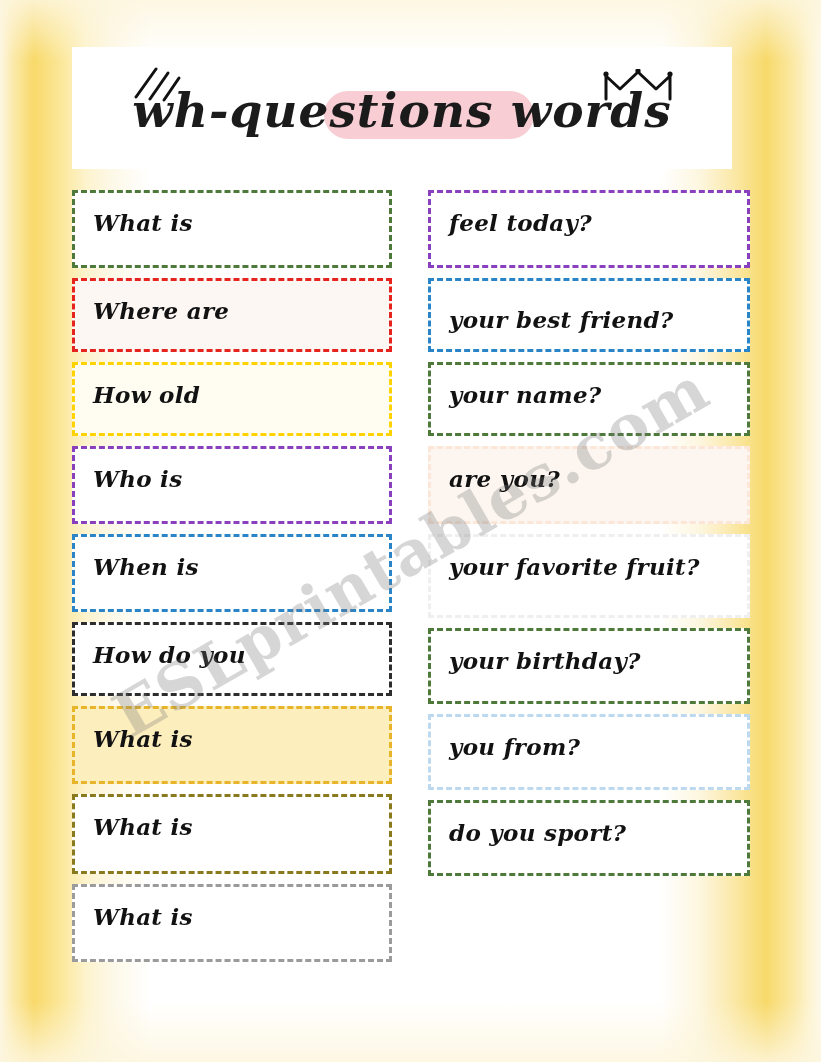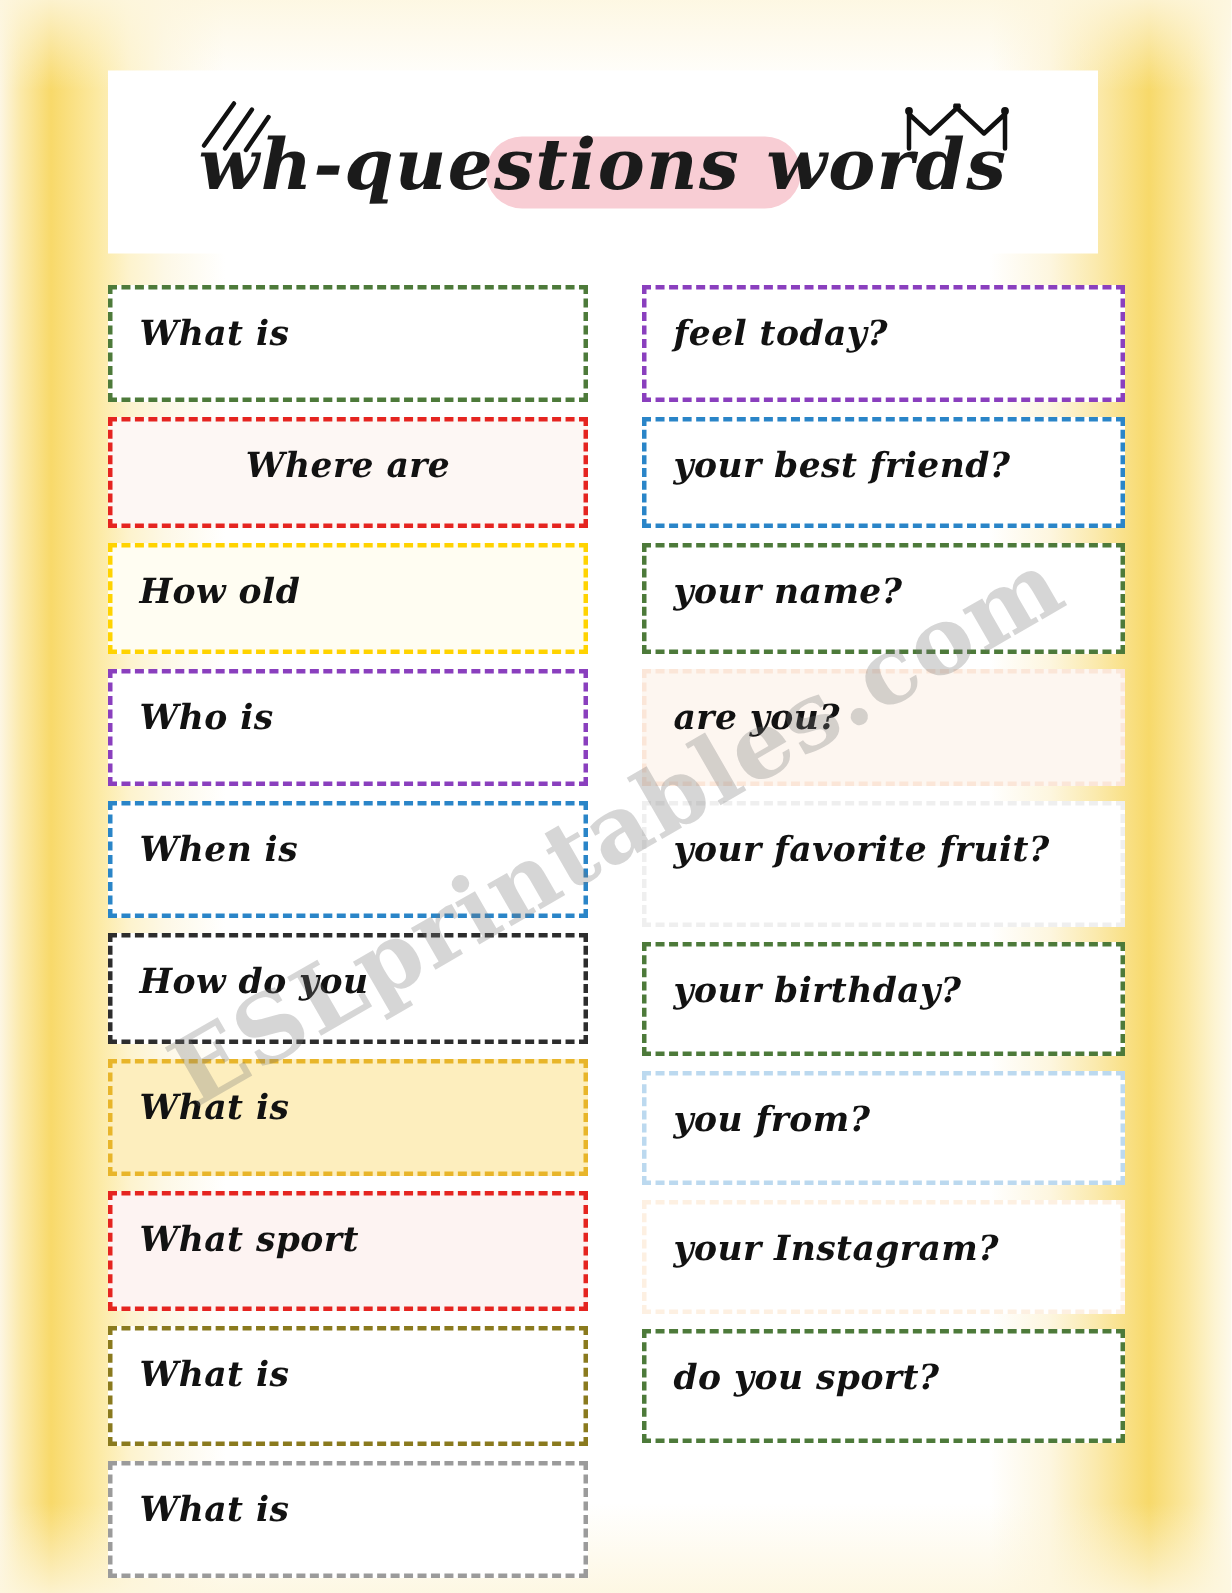--- a/index.html
+++ b/index.html
@@ -188,7 +188,7 @@
         <div class="card" style="border-color: rgb(77, 122, 58); background: rgb(255, 255, 255); height: 78px;">
           <span>What is</span>
         </div>
-        <div class="card" style="border-color: rgb(229, 36, 32); background: rgb(253, 247, 244); height: 74px; justify-content: center;">
+        <div class="card" style="border-color: rgb(229, 36, 32); background: rgb(253, 247, 244); height: 74px;">
           <span>Where are</span>
         </div>
         <div class="card" style="border-color: rgb(255, 211, 0); background: rgb(255, 253, 242); height: 74px;">

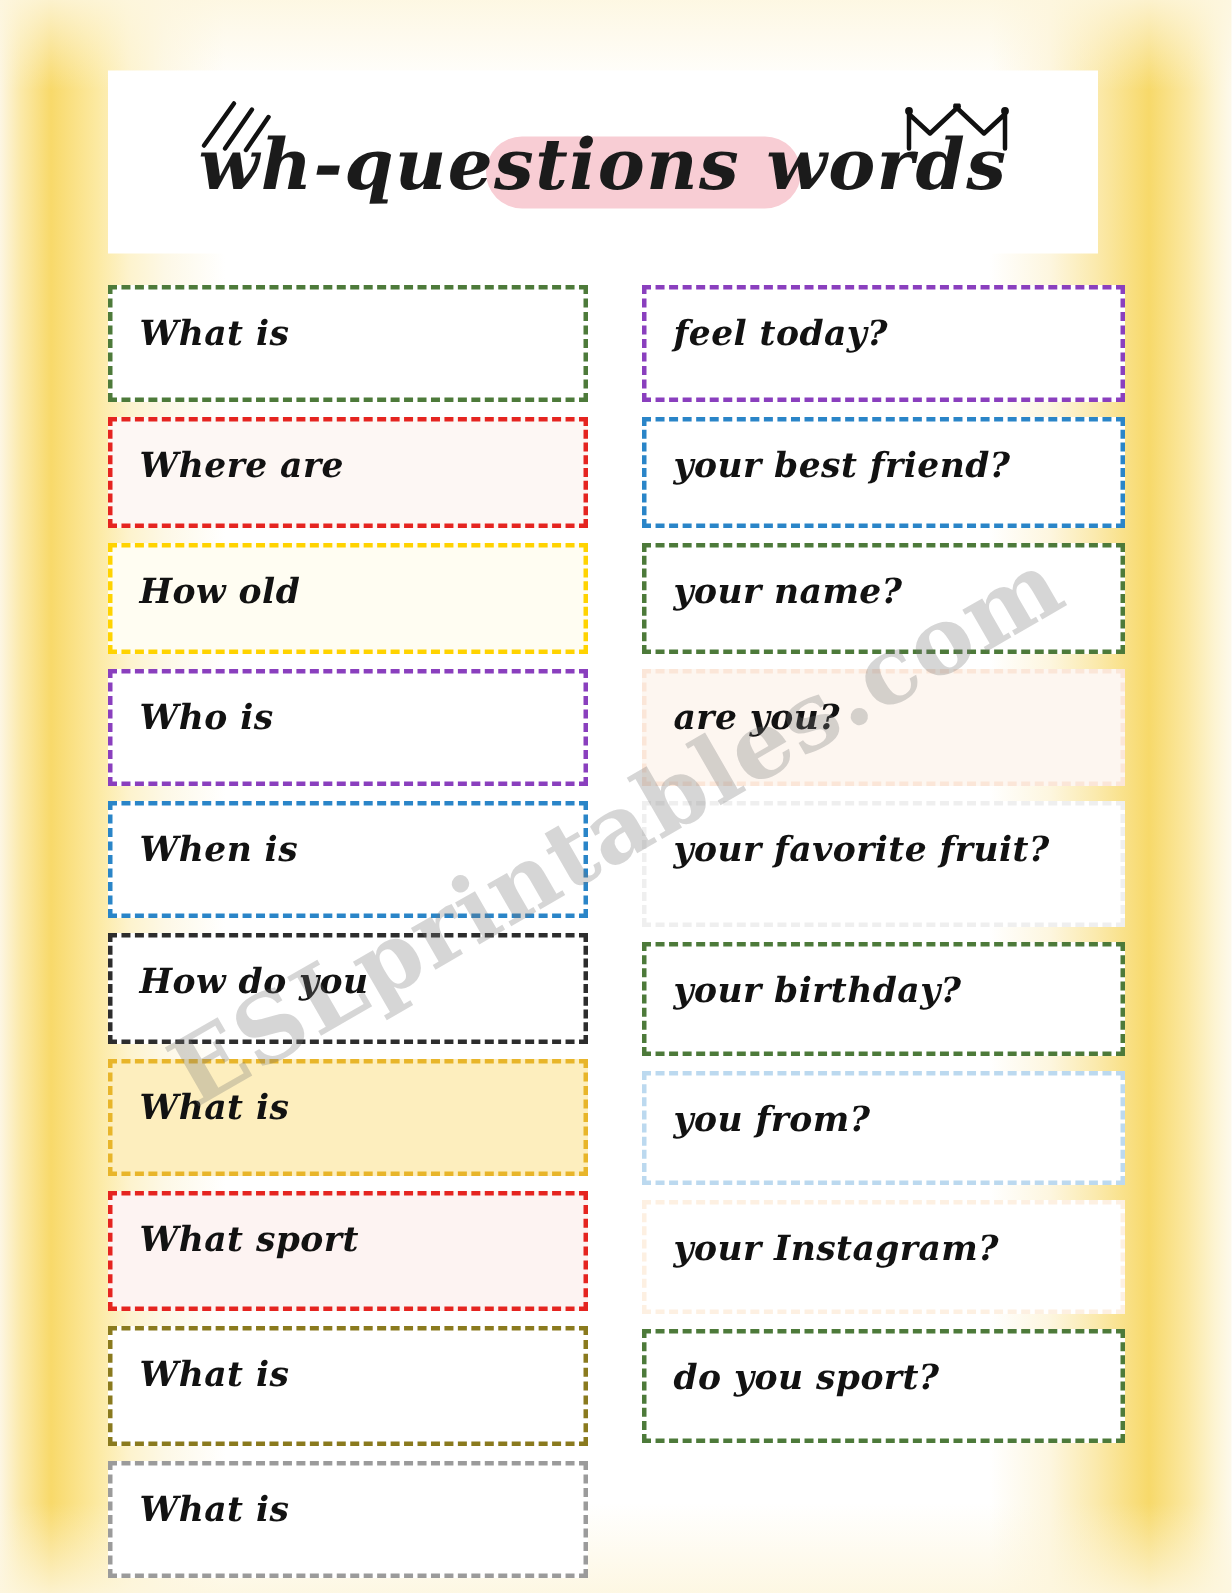--- a/index.html
+++ b/index.html
@@ -221,7 +221,7 @@
         <div class="card" style="border-color: rgb(138, 63, 190); background: rgb(255, 255, 255); height: 78px;">
           <span>feel today?</span>
         </div>
-        <div class="card" style="border-color: rgb(42, 133, 200); background: rgb(255, 255, 255); height: 74px;">
+        <div class="card" style="border-color: rgb(42, 133, 200); background: rgb(255, 255, 255); height: 74px; align-items: flex-end;">
           <span>your best friend?</span>
         </div>
         <div class="card" style="border-color: rgb(77, 122, 58); background: rgb(255, 255, 255); height: 74px;">

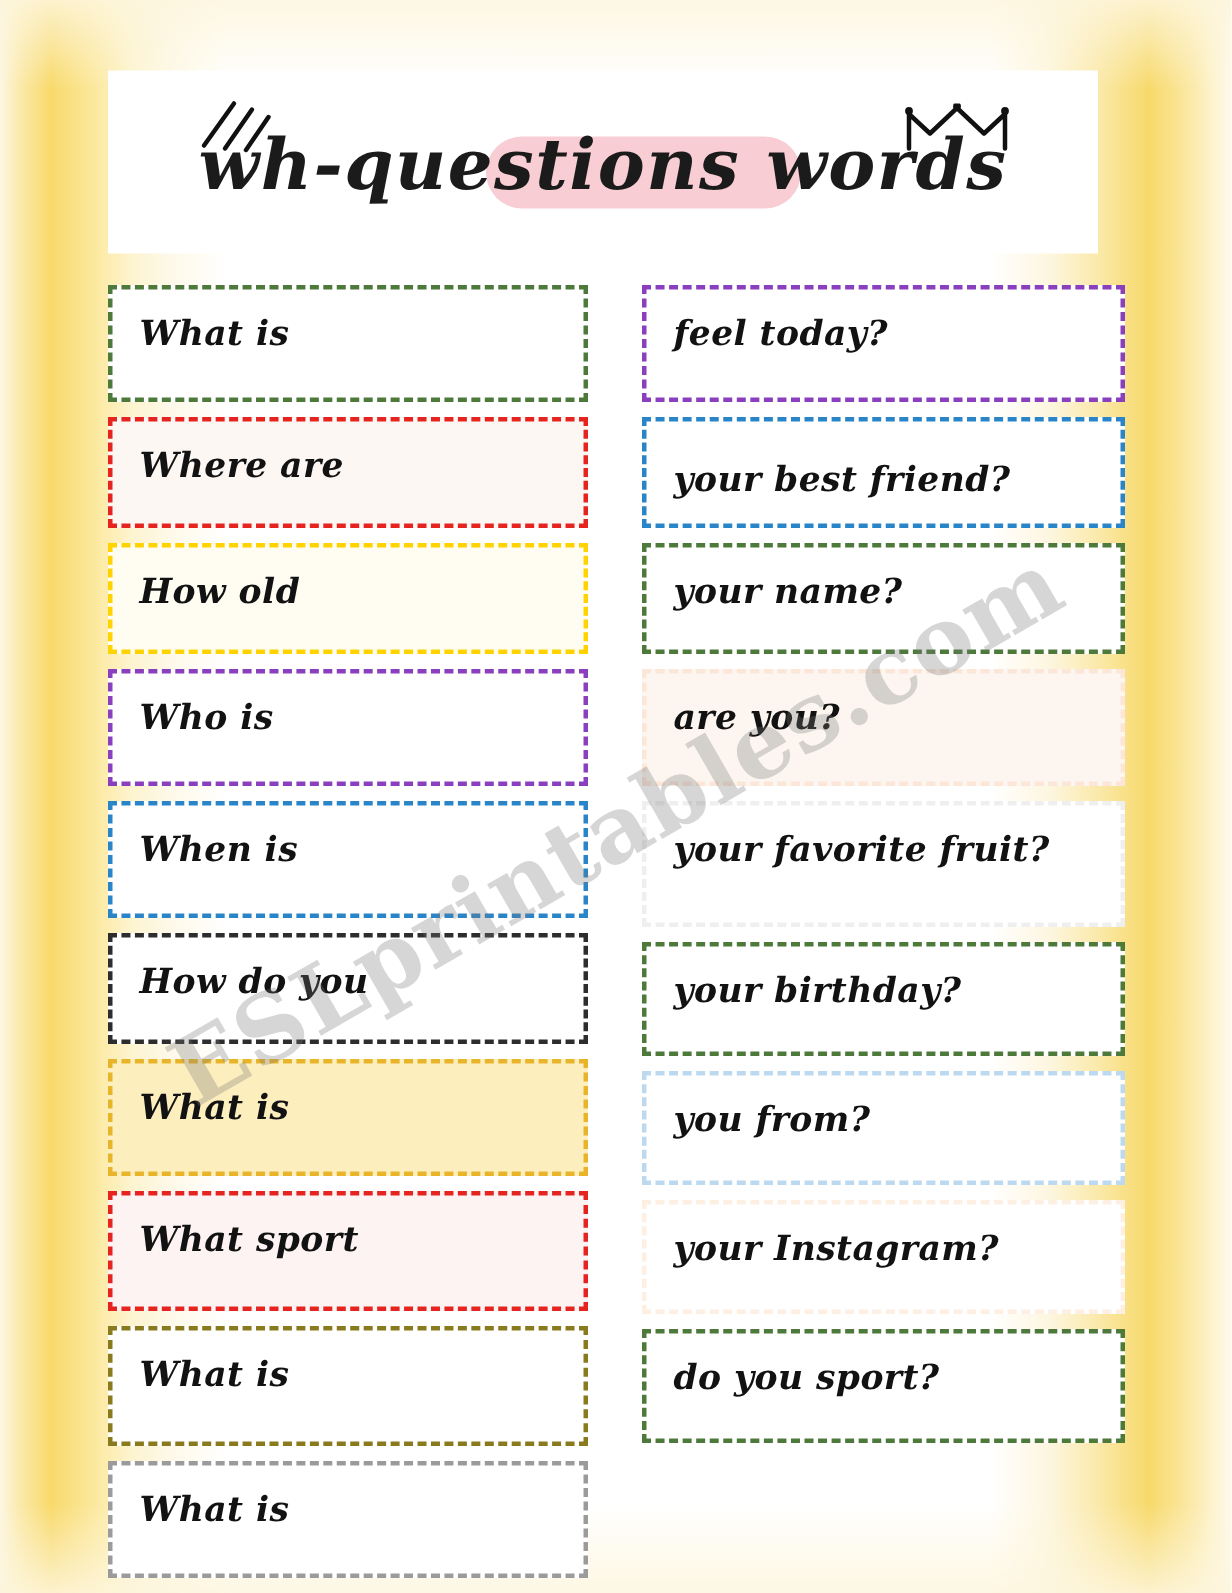--- a/index.html
+++ b/index.html
@@ -206,9 +206,6 @@
         <div class="card" style="border-color: rgb(232, 181, 42); background: rgb(253, 238, 190); height: 78px;">
           <span>What is</span>
         </div>
-        <div class="card" style="border-color: rgb(229, 36, 32); background: rgb(253, 243, 242); height: 80px;">
-          <span>What sport</span>
-        </div>
         <div class="card" style="border-color: rgb(138, 122, 30); background: rgb(255, 255, 255); height: 80px;">
           <span>What is</span>
         </div>

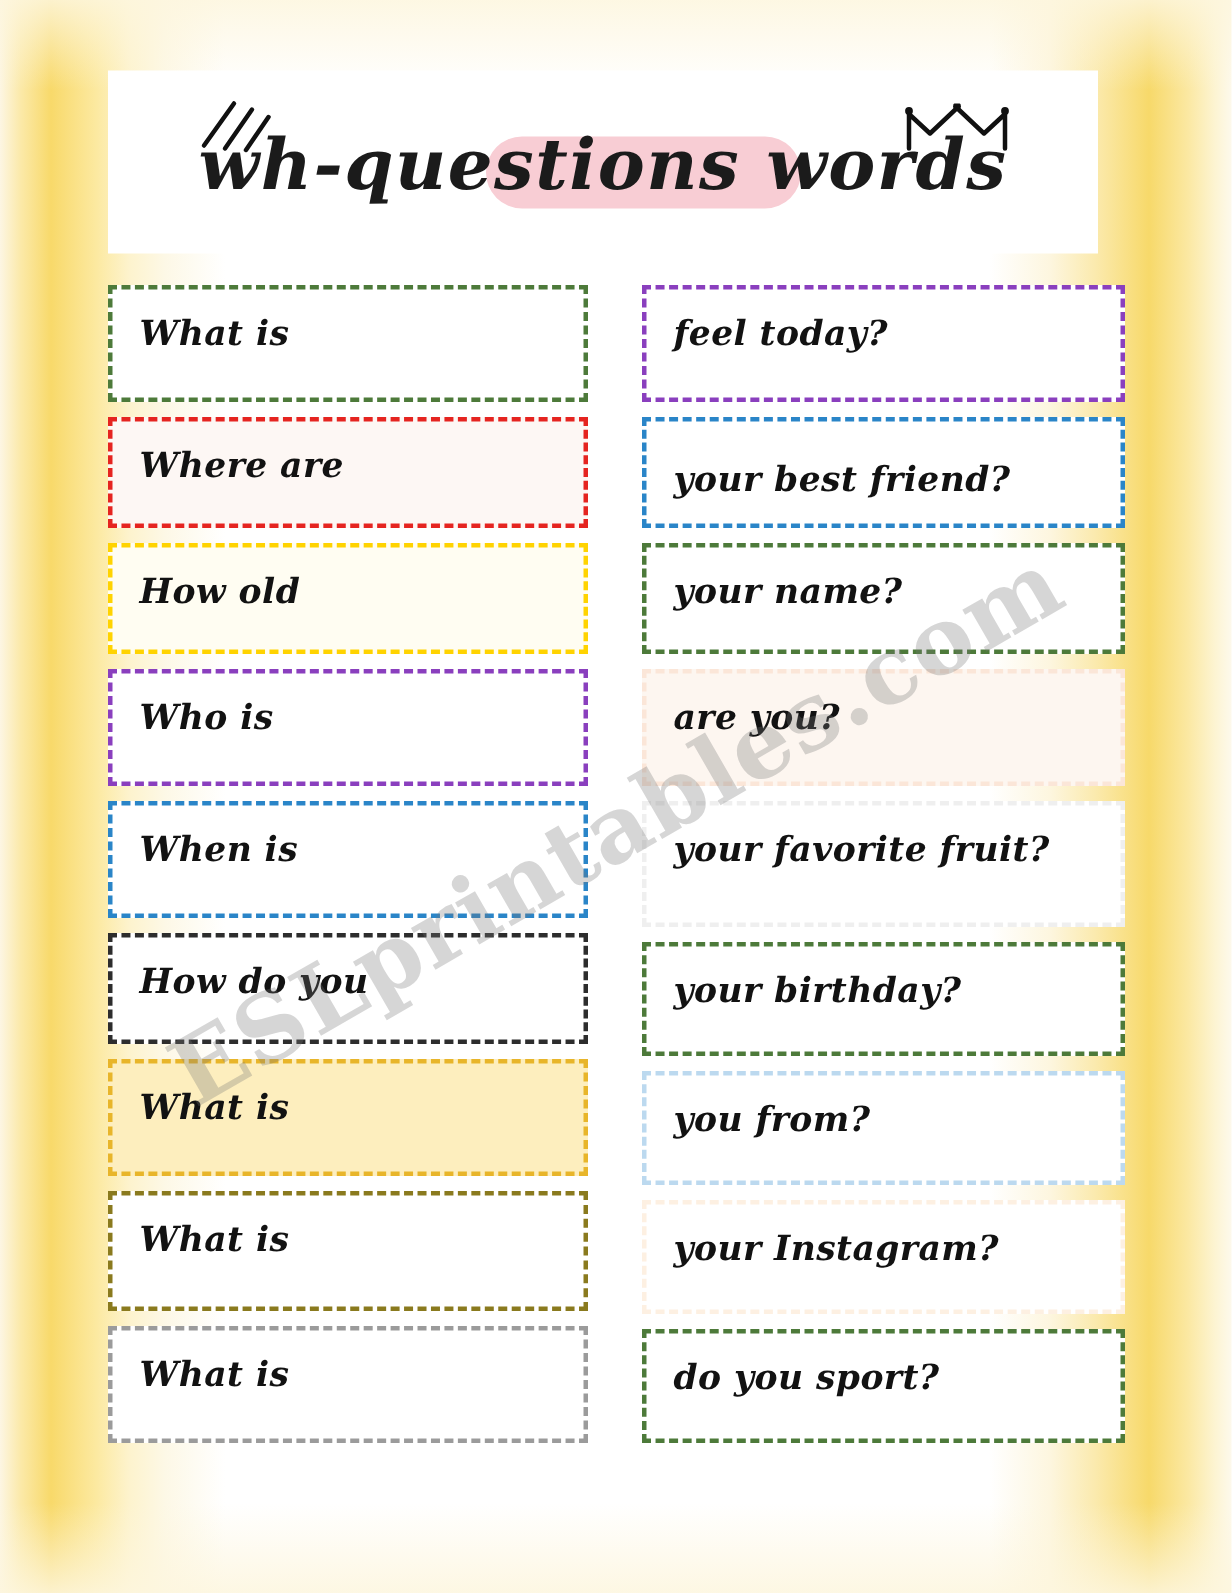--- a/index.html
+++ b/index.html
@@ -236,9 +236,6 @@
         <div class="card" style="border-color: rgb(188, 217, 239); background: rgb(255, 255, 255); height: 76px;">
           <span>you from?</span>
         </div>
-        <div class="card" style="border-color: rgb(253, 240, 226); background: rgb(255, 255, 255); height: 76px;">
-          <span>your Instagram?</span>
-        </div>
         <div class="card" style="border-color: rgb(77, 122, 58); background: rgb(255, 255, 255); height: 76px;">
           <span>do you sport?</span>
         </div>

